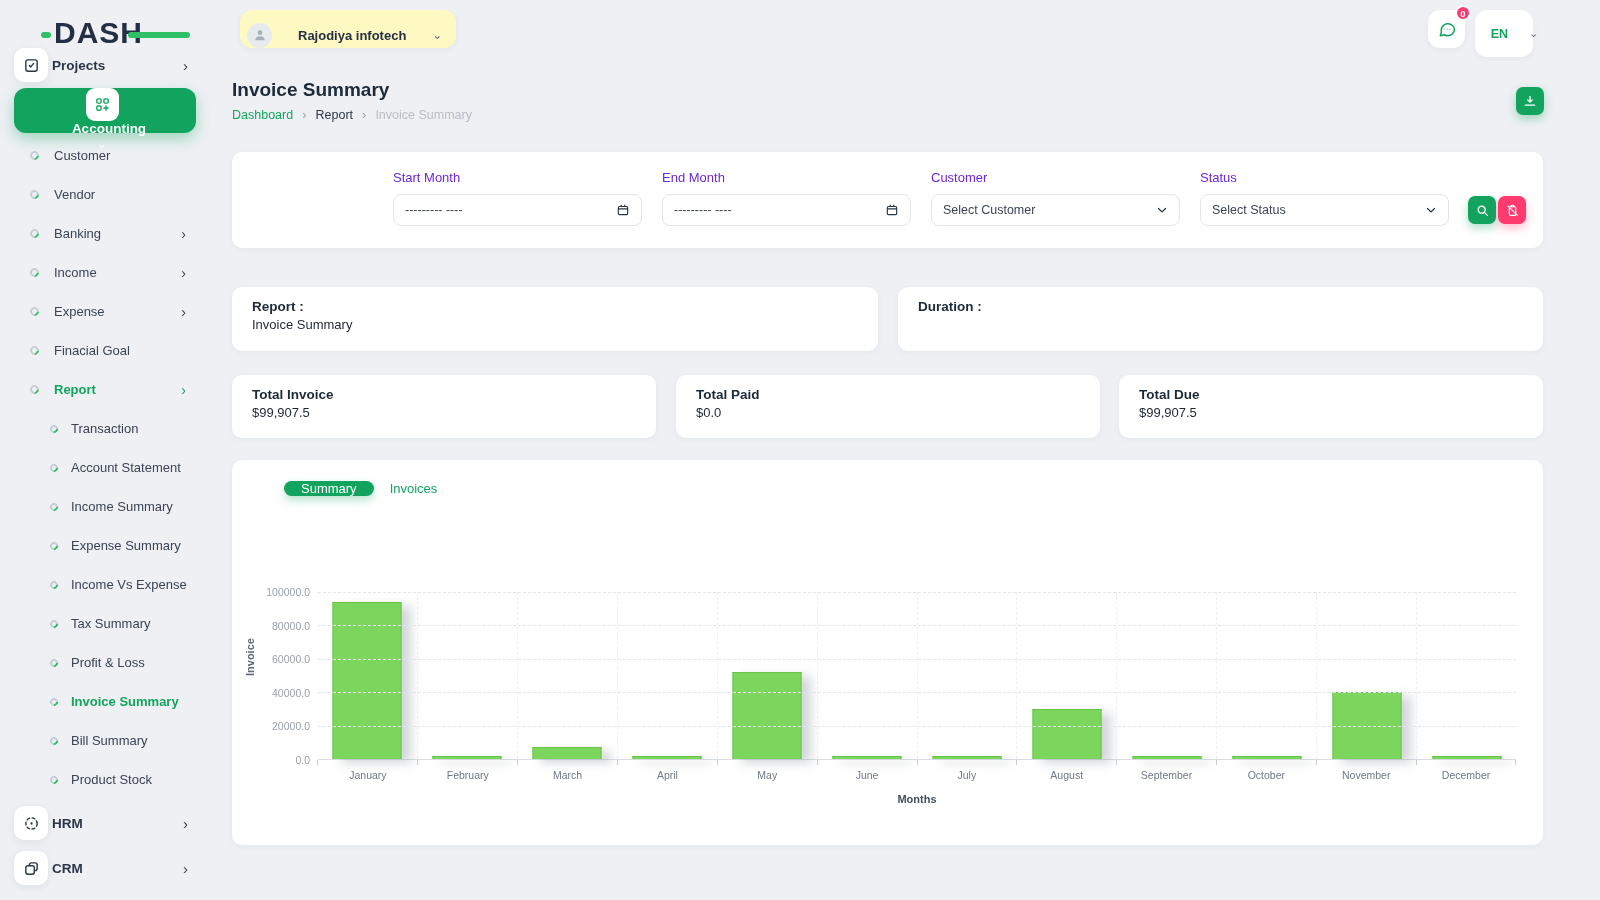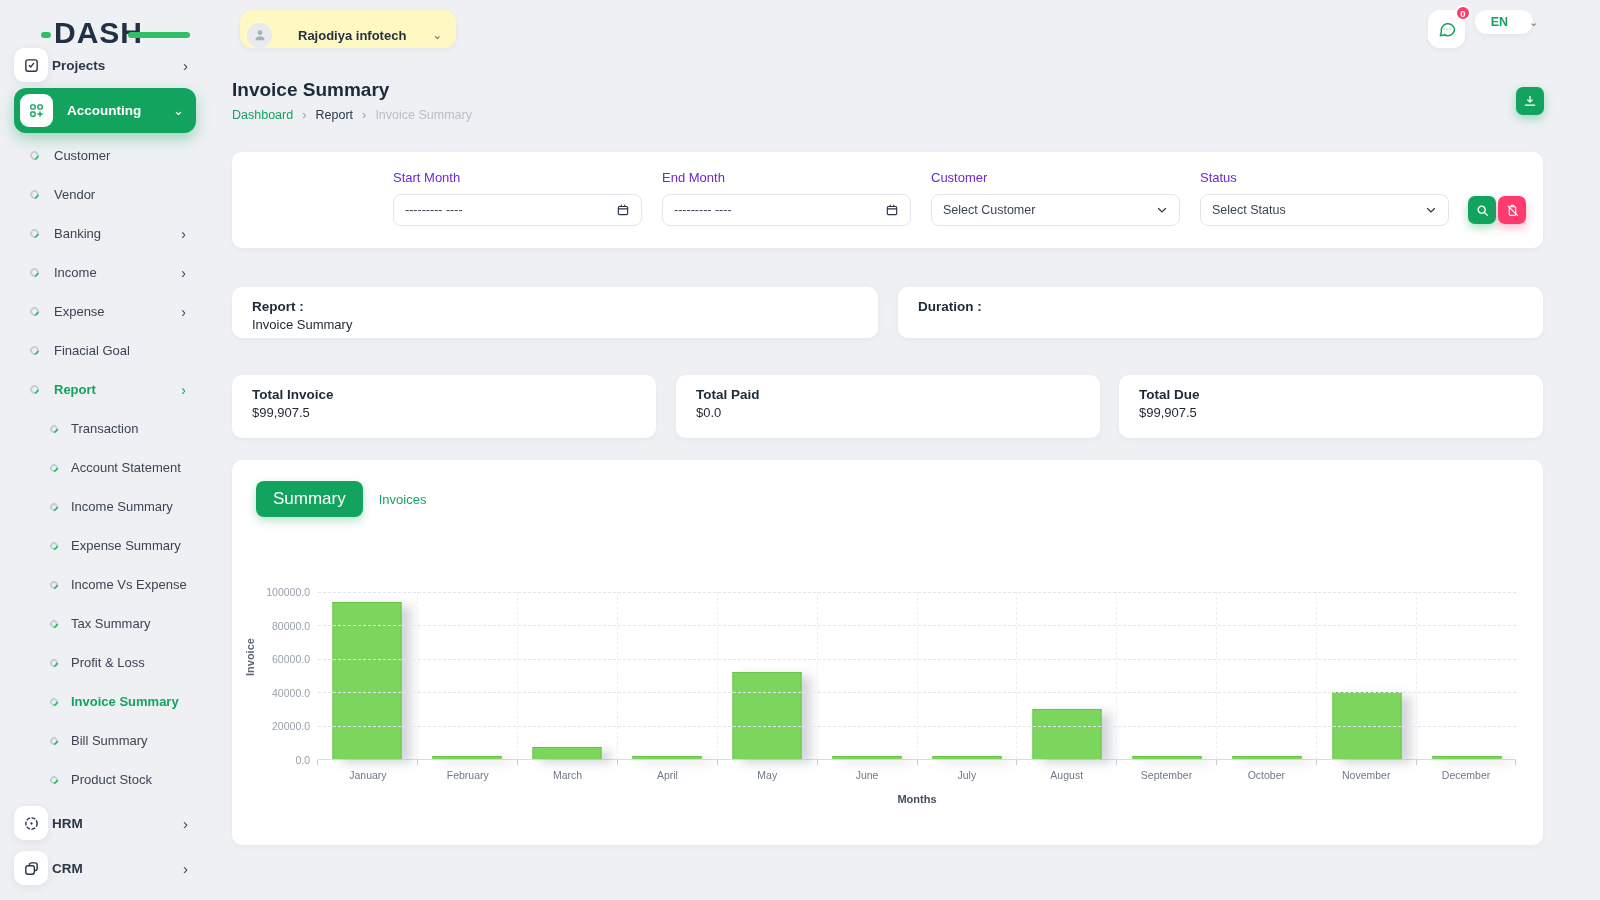--- a/index.html
+++ b/index.html
@@ -58,7 +58,7 @@
     box-shadow:0 2px 6px rgba(35,46,60,.05); display:flex; align-items:center; justify-content:center; cursor:pointer; }
   .badge { position:absolute; top:-5px; right:-6px; min-width:16px; height:16px; border-radius:8px; background:#ff3a6e;
     color:#fff; font-size:9.5px; font-weight:700; display:flex; align-items:center; justify-content:center; border:2px solid #fff; padding:0 3px; }
-  .lang-pill { position:absolute; left:1475px; top:10px; width:58px; height:24px; background:#fff; border-radius:12px;
+  .lang-pill { position:absolute; left:1475px; top:10px; width:58px; height:47px; background:#fff; border-radius:12px;
     box-shadow:0 2px 6px rgba(35,46,60,.05); display:flex; align-items:center; justify-content:center; gap:21px; cursor:pointer; }
   .lang-pill .lang { color:#12a45e; font-size:12.5px; font-weight:700; }
   .lang-pill .chev { color:#6b7280; font-size:11px; }

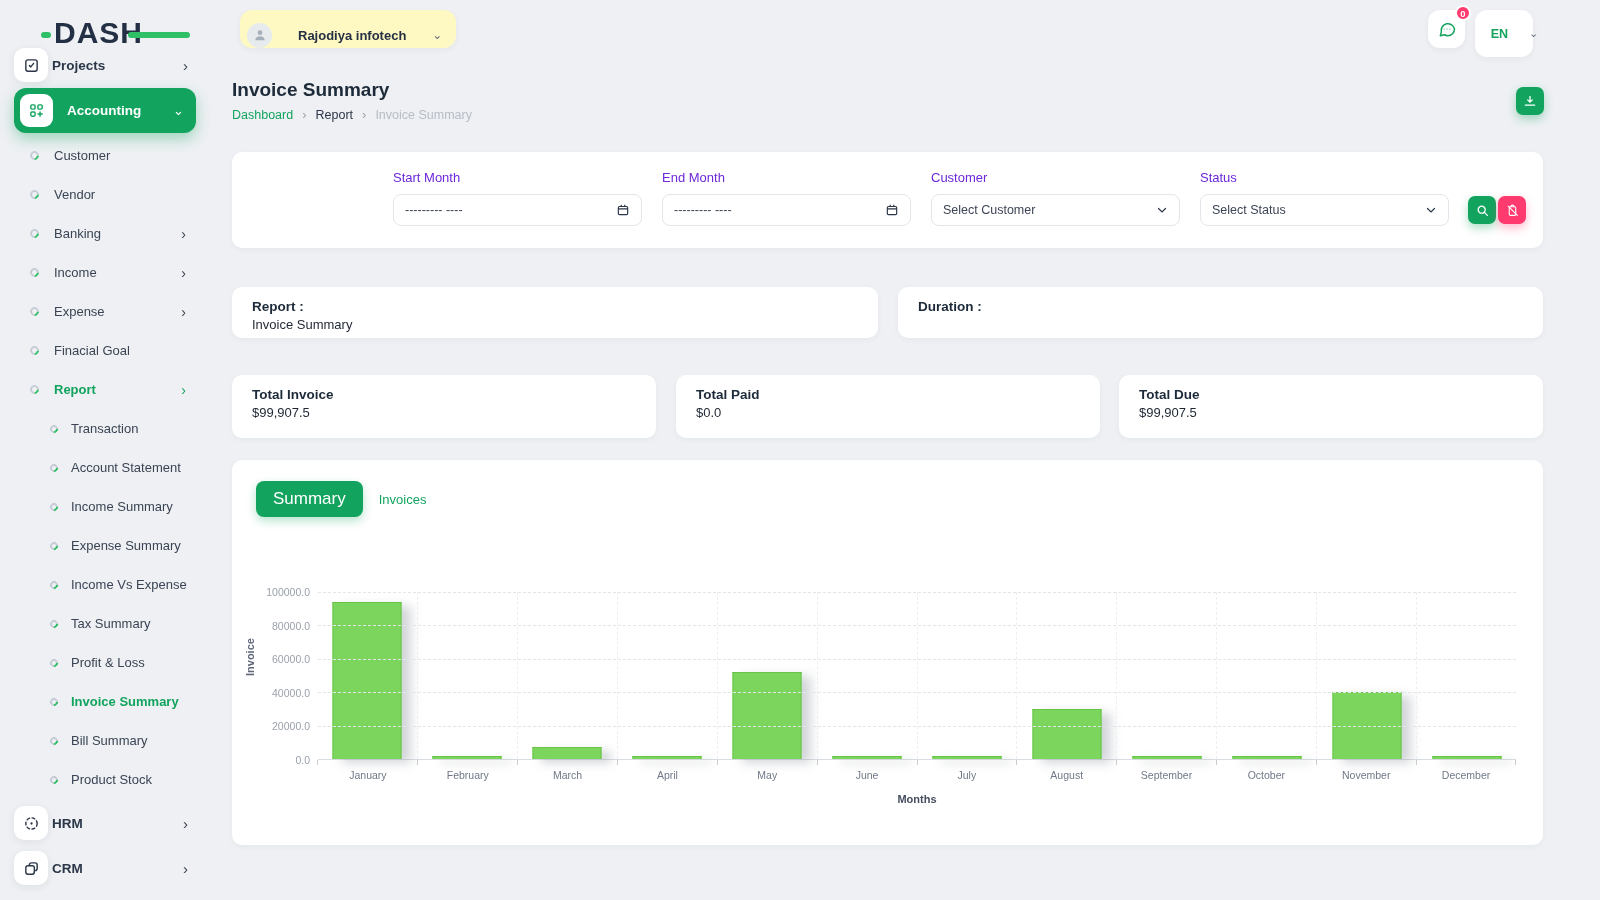--- a/index.html
+++ b/index.html
@@ -28,7 +28,7 @@
   .row-crm { top:847px; height:42px; }
 
   .accounting-pill { position:absolute; left:14px; top:88px; width:182px; height:45px; border-radius:12px;
-    background:#12a45e; box-shadow:0 6px 14px rgba(18,164,94,.35); display:flex; align-items:center; padding:0 12px 0 6px; cursor:pointer; }
+    background:#12a45e; box-shadow:0 6px 14px rgba(18,164,94,.35); display:flex; align-items:center; padding:0 12px 0 6px; cursor:pointer;flex-direction:column; }
   .accounting-pill .icon-box { width:33px; height:33px; border-radius:9px; box-shadow:none; }
   .accounting-pill .row-label { color:#fff; font-size:13.5px; font-weight:700; margin-left:14px; flex:1; }
   .accounting-pill .chev { color:#fff; font-size:13px; }

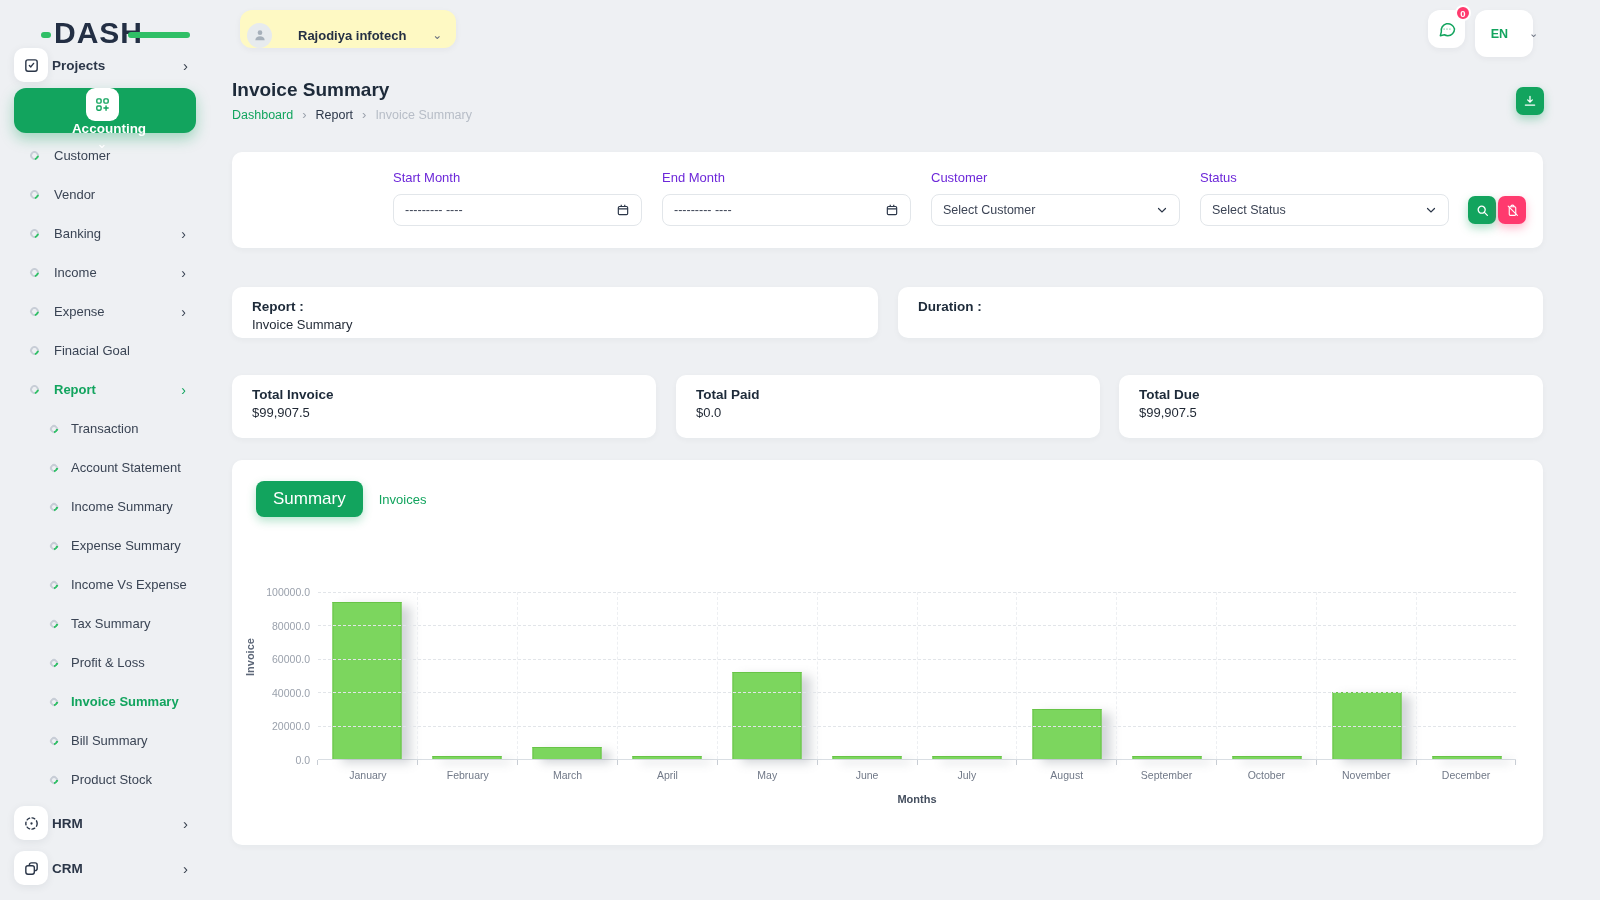--- a/index.html
+++ b/index.html
@@ -86,7 +86,7 @@
   .btn-search { left:1236px; background:#12a45e; box-shadow:0 4px 10px rgba(18,164,94,.35); }
   .btn-reset { left:1266px; background:#ff3a6e; box-shadow:0 4px 10px rgba(255,58,110,.35); }
 
-  .info-card { position:absolute; height:51px; padding:12px 20px; }
+  .info-card { position:absolute; height:64px; padding:12px 20px; }
   .info-card .t { font-size:13.5px; font-weight:700; color:#1d2a39; }
   .info-card .v { font-size:13px; color:#1f2733; margin-top:3px; }
   .card-report { left:0; top:287px; width:646px; }

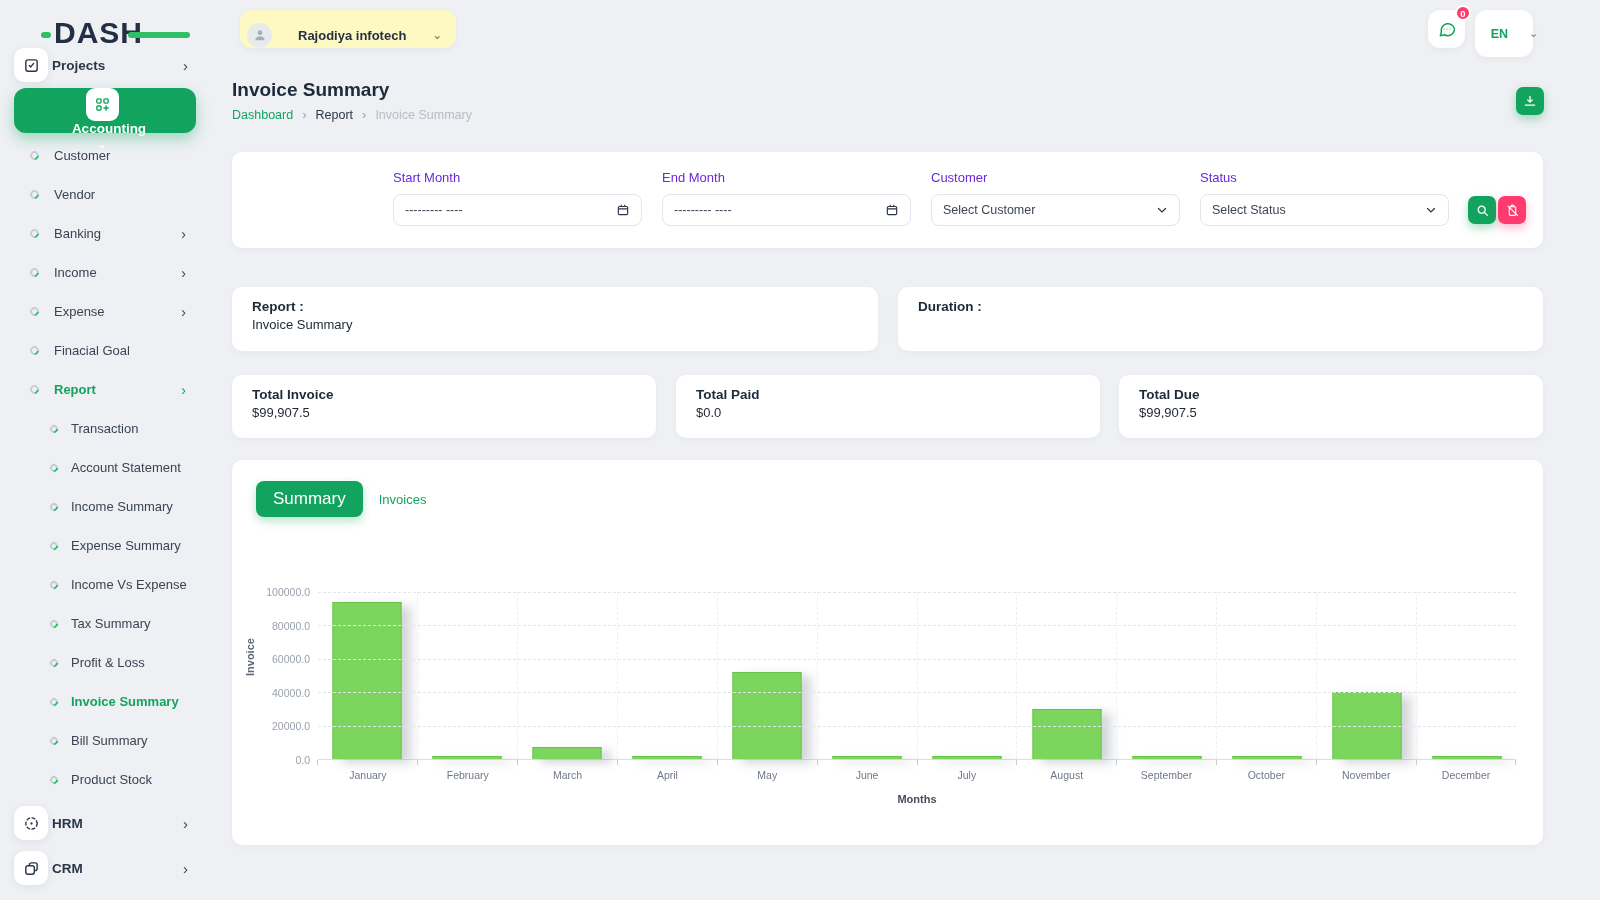--- a/index.html
+++ b/index.html
@@ -99,8 +99,8 @@
   
   .chart-card { position:absolute; left:0; top:460px; width:1311px; height:385px; }
   .tabs { position:absolute; left:24px; top:21px; display:flex; align-items:center; gap:16px; }
-  .tab-active { background:#12a45e; color:#fff; font-size:17px; padding:8px 17px; border-radius:8px;
-    box-shadow:0 4px 10px rgba(18,164,94,.3); cursor:pointer; }
+  .tab-active { background:#12a45e; color:#fff; font-size:13px; padding:0 17px; border-radius:8px;
+    box-shadow:0 4px 10px rgba(18,164,94,.3); cursor:pointer;margin-left:28px; }
   .tab-plain { color:#12a45e; font-size:13px; cursor:pointer; }
 
   .y-title { position:absolute; left:18px; top:216px; transform:rotate(-90deg) translate(0,-50%); transform-origin:left top;

